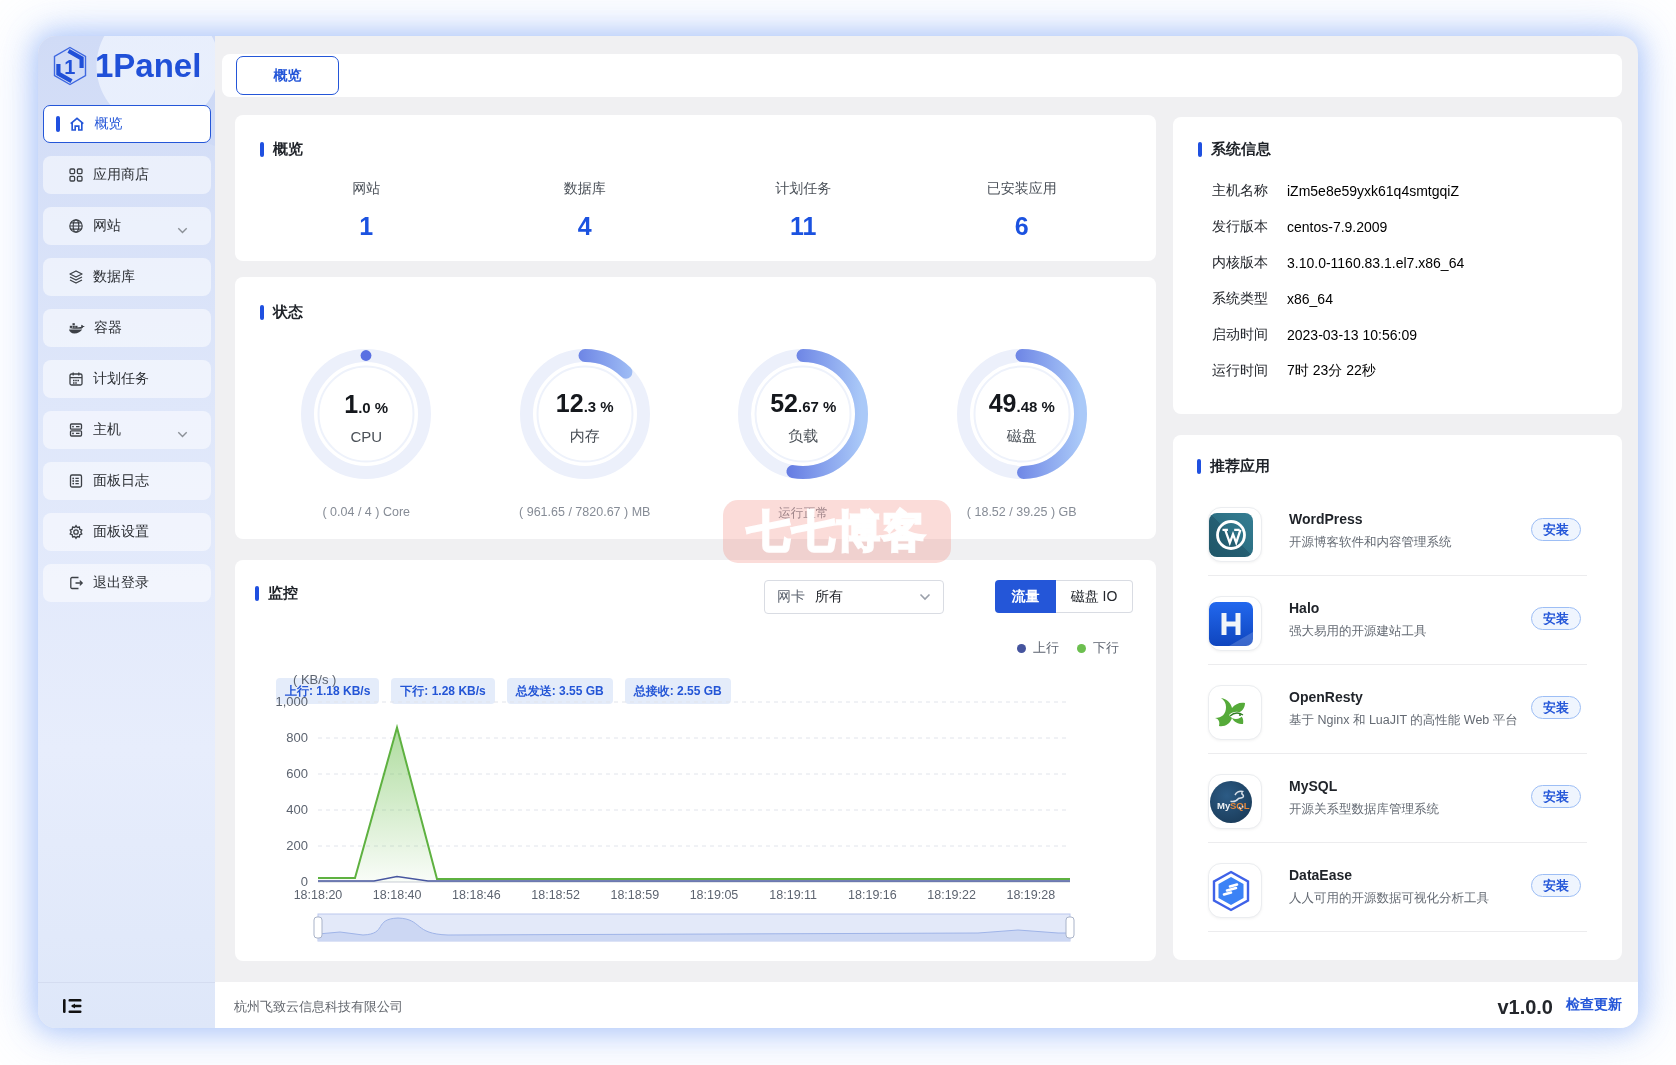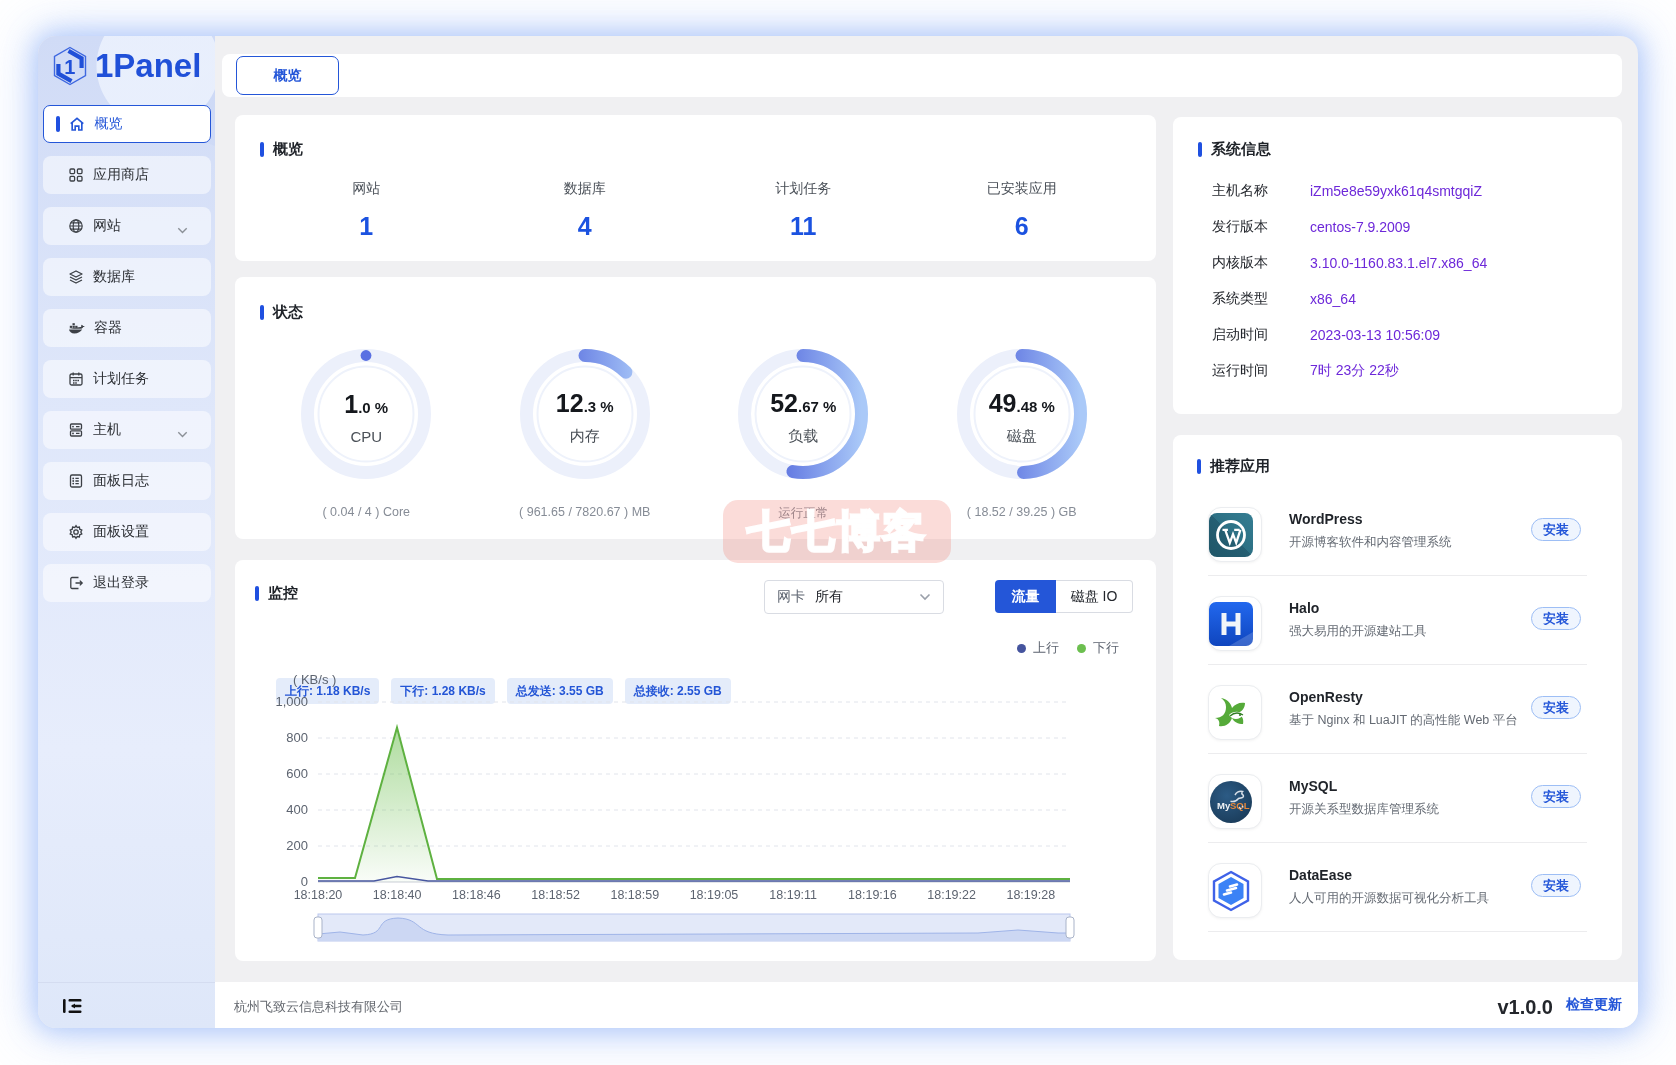--- a/index.html
+++ b/index.html
@@ -74,7 +74,7 @@
 .sysrows { position:absolute; left:39px; top:56px; right:20px; }
 .srow { height:36px; display:flex; align-items:center; font-size:14px; }
 .srow .k { width:75px; color:#23262c; }
-.srow .v { color:#6d28d9;margin-left:23px; }
+.srow .v { color:#000000; }
 
 .capps { left:1135px; top:399px; width:449px; height:525px; }
 .capps .ctitle { position:absolute; left:24px; top:22px; }

